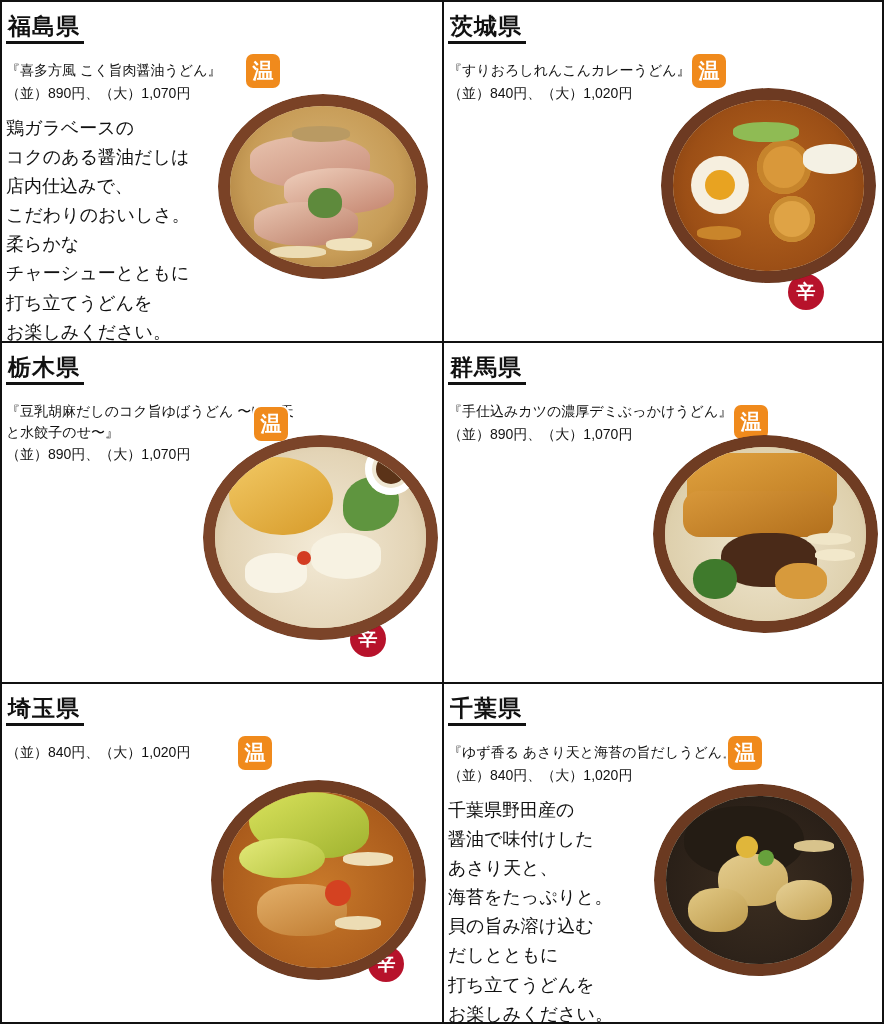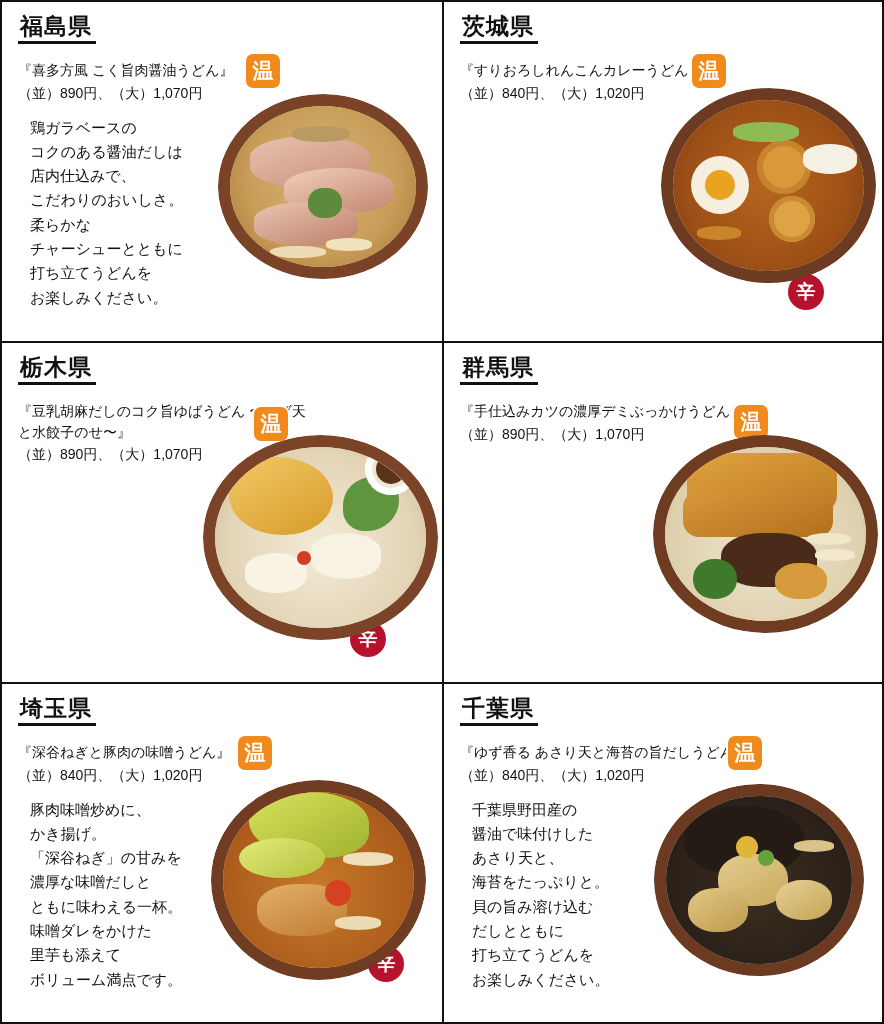--- a/index.html
+++ b/index.html
@@ -24,7 +24,7 @@
   }
   .cell {
     position: relative;
-    padding: 12px 14px 8px 16px;
+    padding: 12px 14px 8px 4px;
     border-right: 2px solid #111;
     border-bottom: 2px solid #111;
     overflow: hidden;

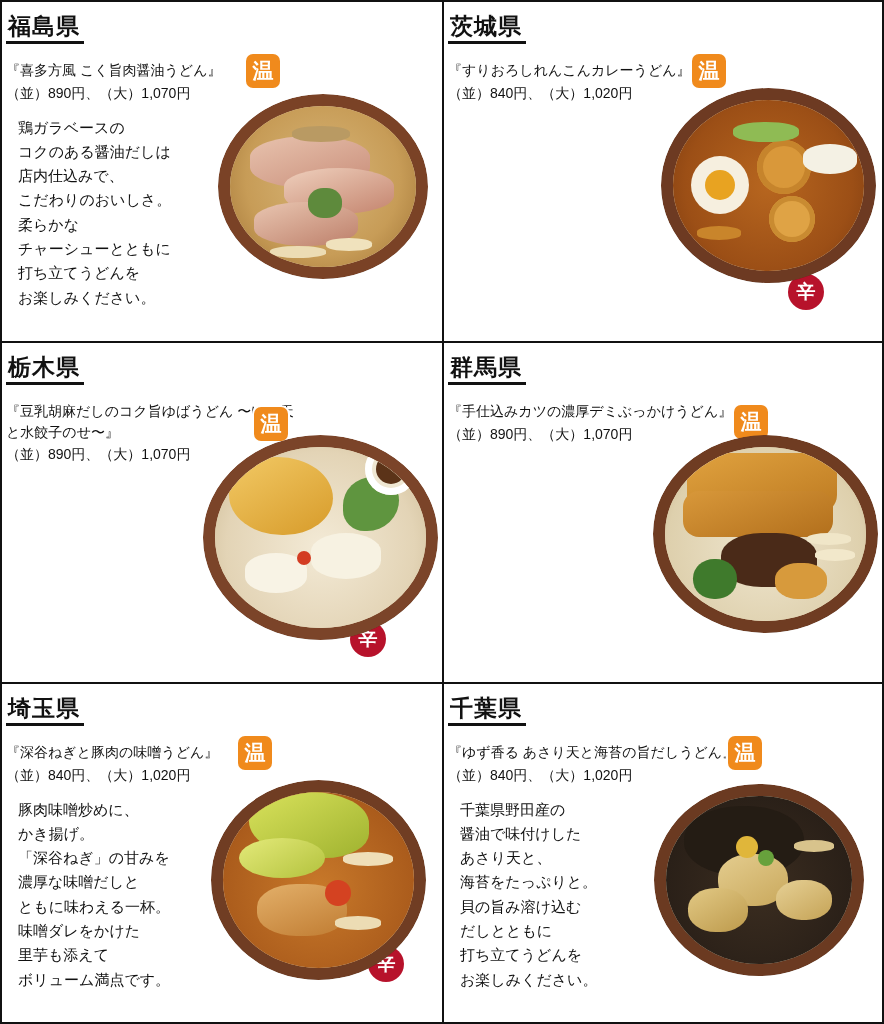--- a/index.html
+++ b/index.html
@@ -56,10 +56,10 @@
     font-weight: 500;
   }
   .desc {
-    font-size: 15px;
+    font-size: 18px;
     line-height: 1.62;
     white-space: pre-line;
-    margin: 12px;
+    margin: 0;
     position: relative;
     z-index: 3;
   }

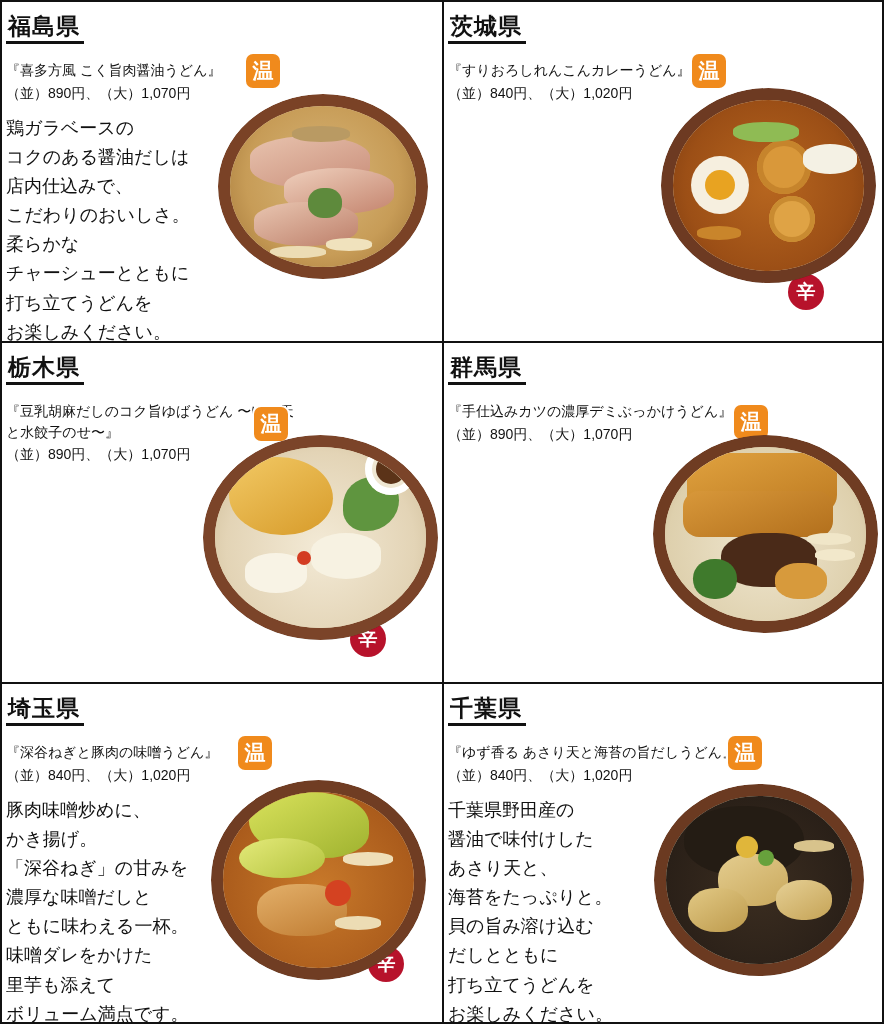--- a/index.html
+++ b/index.html
@@ -227,7 +227,6 @@
 
   <div class="cell col1 row3">
     <div class="pref">埼玉県</div>
-    <div class="menu-name">『深谷ねぎと豚肉の味噌うどん』</div>
     <div class="price">（並）840円、（大）1,020円</div>
     <div class="desc">豚肉味噌炒めに、
 かき揚げ。

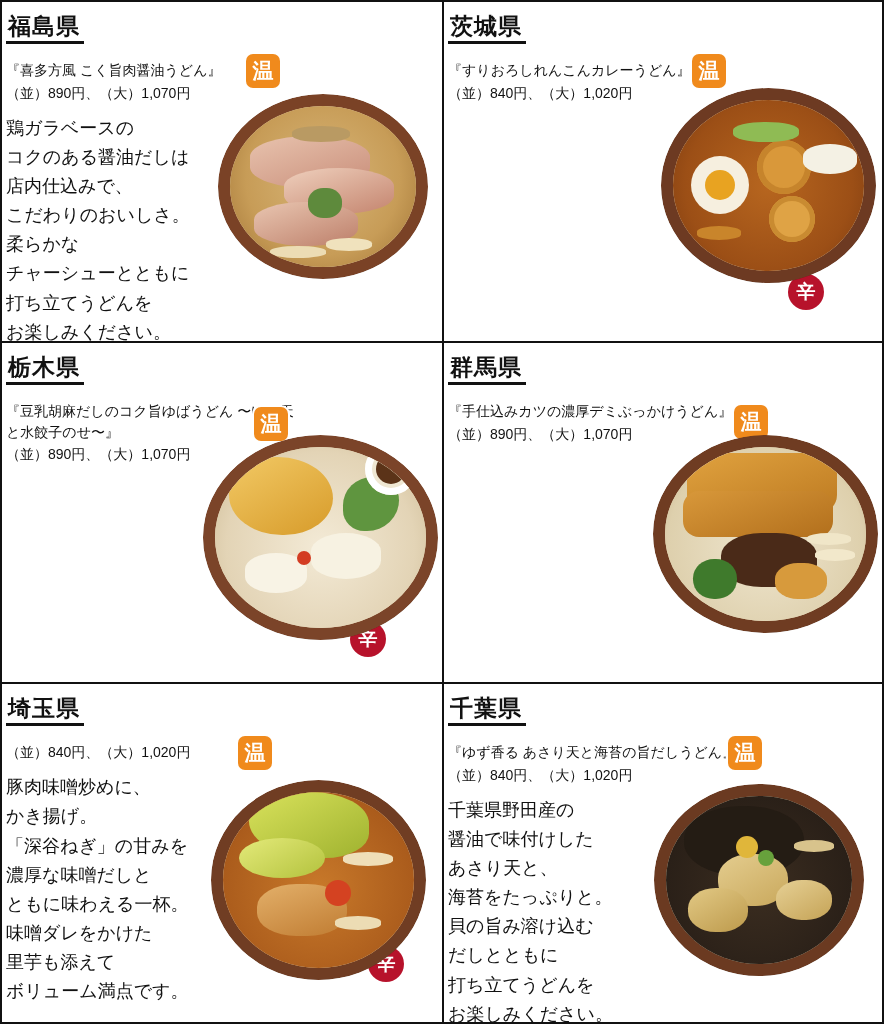--- a/index.html
+++ b/index.html
@@ -228,14 +228,6 @@
   <div class="cell col1 row3">
     <div class="pref">埼玉県</div>
     <div class="price">（並）840円、（大）1,020円</div>
-    <div class="desc">豚肉味噌炒めに、
-かき揚げ。
-「深谷ねぎ」の甘みを
-濃厚な味噌だしと
-ともに味わえる一杯。
-味噌ダレをかけた
-里芋も添えて
-ボリューム満点です。</div>
     <div class="badge-warm" style="left:236px; top:52px;">温</div>
     <div class="badge-spicy" style="left:366px; top:262px;">辛</div>
     <div class="photo ph-e">

